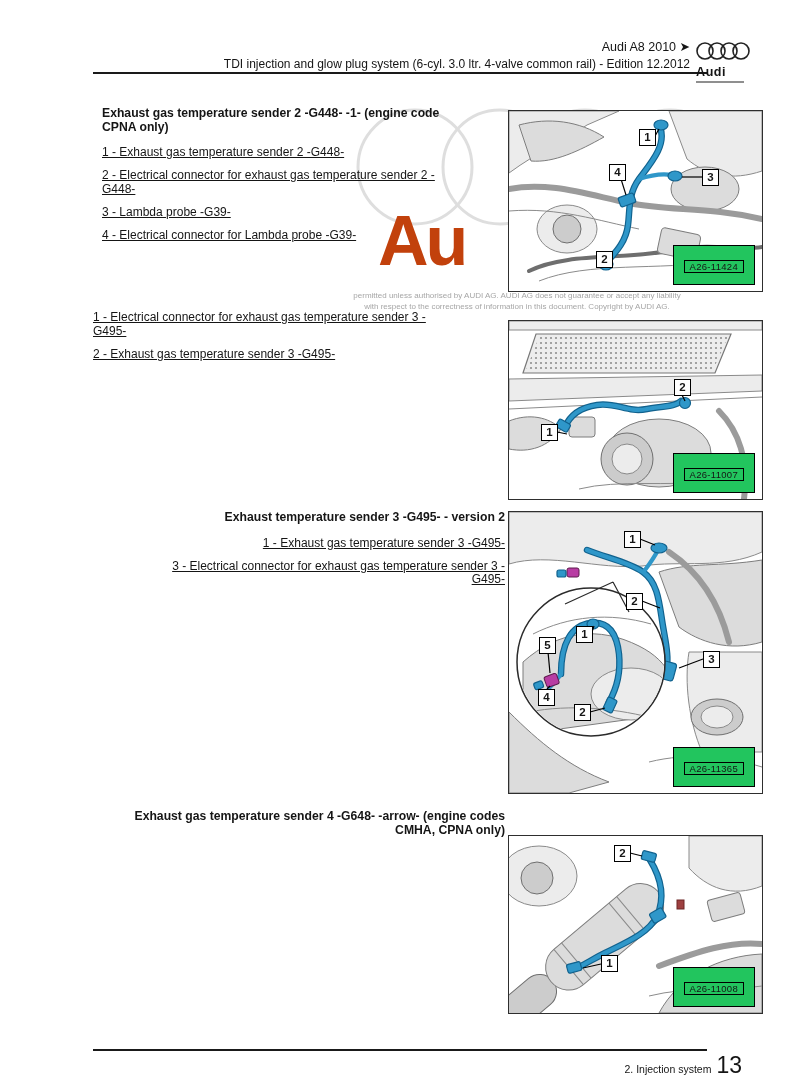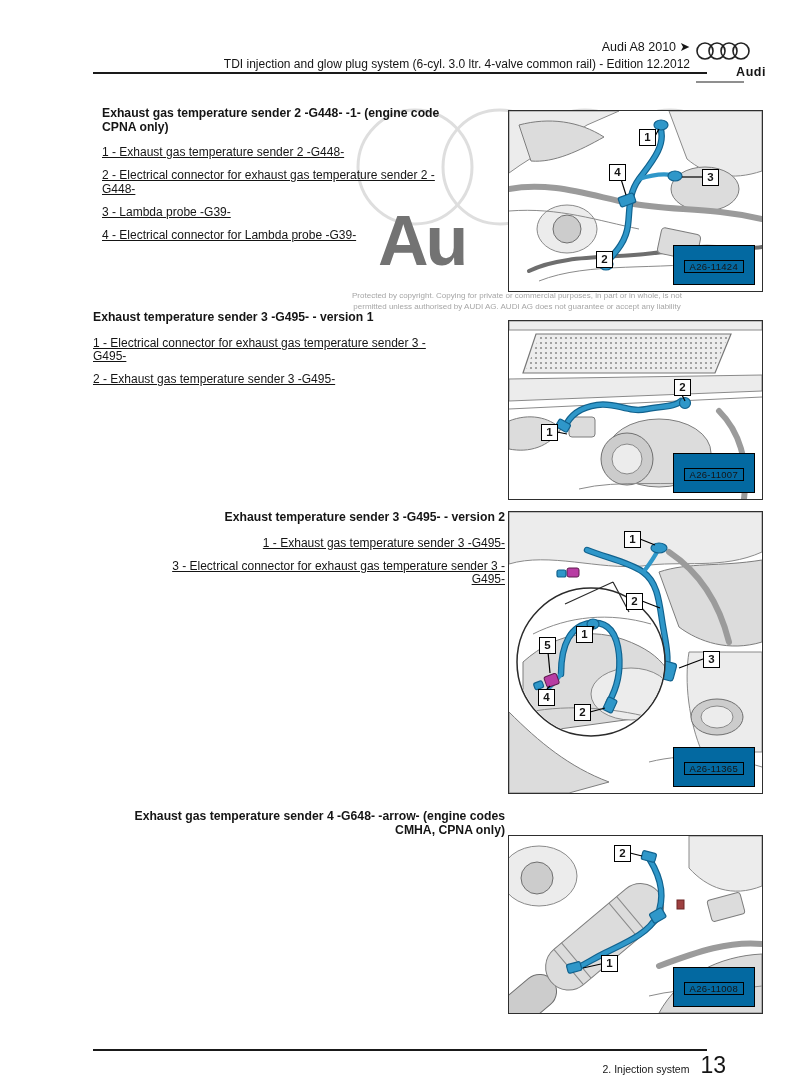--- a/index.html
+++ b/index.html
@@ -11,7 +11,7 @@
   .hdr-title{position:absolute;top:57px;right:104px;font-size:12px;white-space:nowrap;}
   .hdr-rule{position:absolute;left:93px;top:72px;width:614px;height:2px;background:#1a1a1a;}
   .logo{position:absolute;left:696px;top:41px;width:54px;text-align:left;}
-  .logo-word{font-size:12.5px;font-weight:bold;letter-spacing:.6px;line-height:12px;margin-top:1px;margin-left:40px;}
+  .logo-word{font-size:12.5px;font-weight:bold;letter-spacing:.6px;line-height:12px;margin-top:1px;}
   .logo-underline{width:48px;height:2px;background:#8f8f8f;margin-top:3px;}
 
   

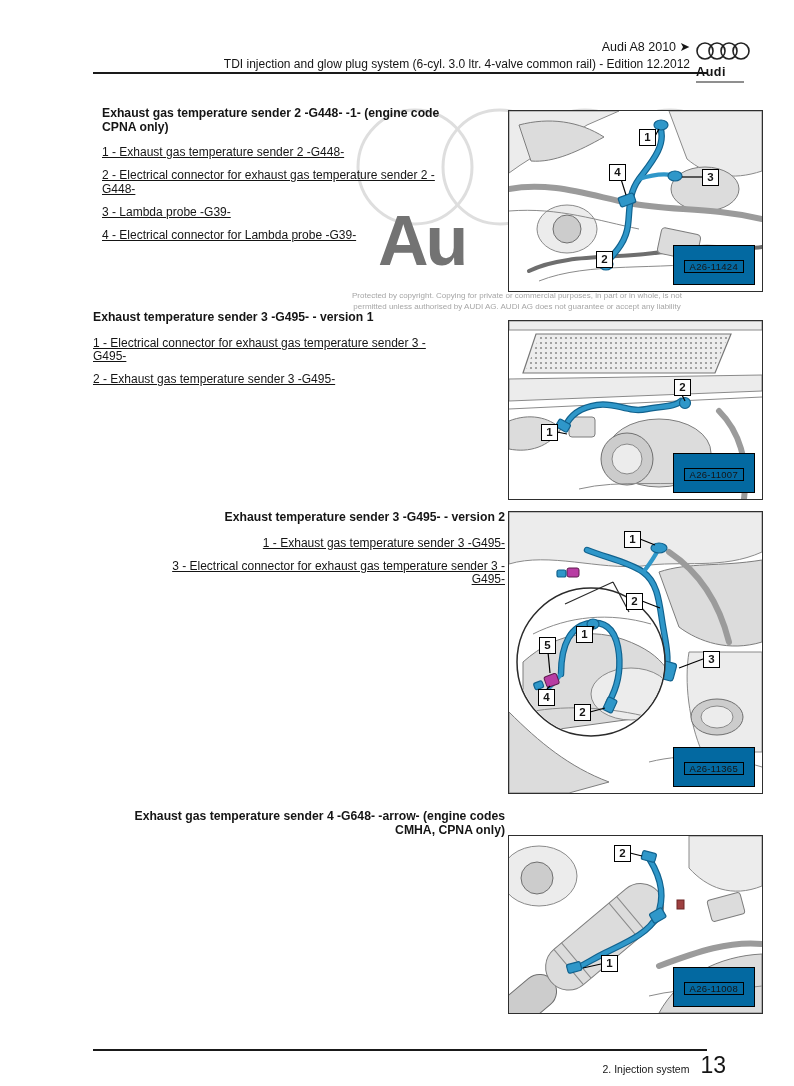--- a/index.html
+++ b/index.html
@@ -17,7 +17,7 @@
   
   .wm-rings{position:absolute;left:340px;top:82px;z-index:0;}
   .wm-big{position:absolute;left:378px;top:206px;z-index:0;font-size:70px;font-weight:bold;
-          letter-spacing:-3px;color:#737373;line-height:1;}
+          letter-spacing:-3px;color:#c2410c;line-height:1;}
   .wm-copy{position:absolute;left:317px;top:290px;width:400px;z-index:6;text-align:center;
            font-size:8px;line-height:11px;color:#a6a6a6;pointer-events:none;}
   .wm-copy div{white-space:nowrap;}

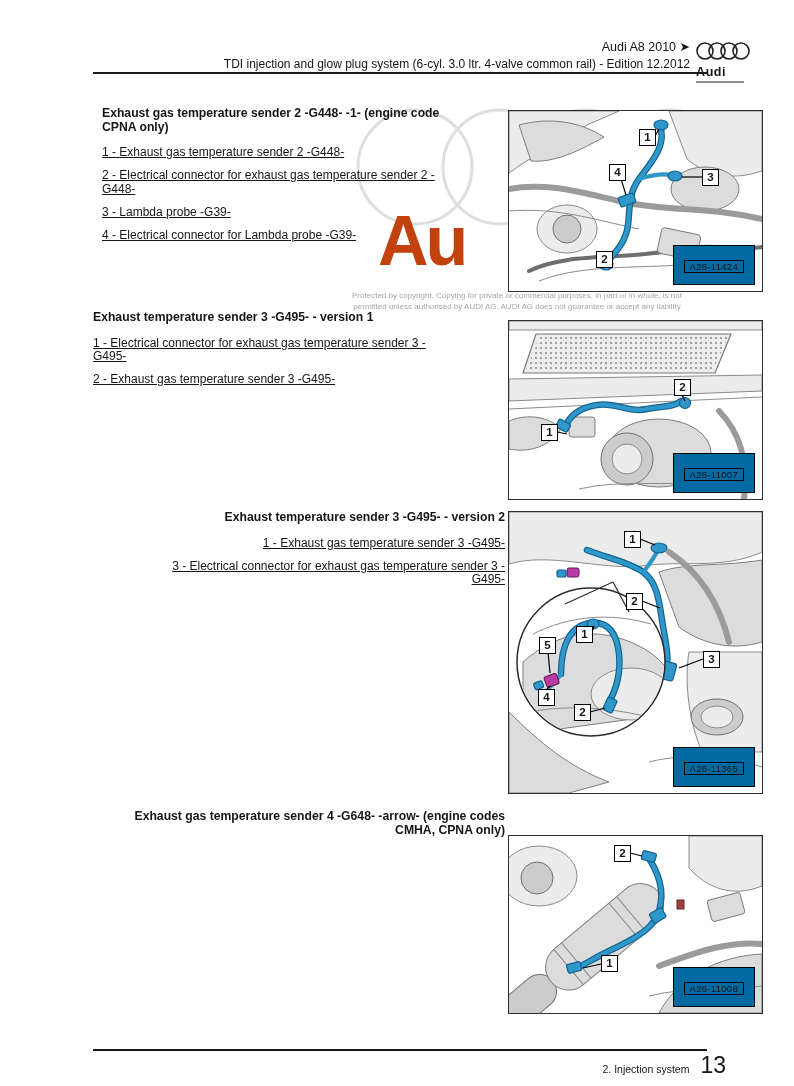--- a/index.html
+++ b/index.html
@@ -33,7 +33,7 @@
   .callout{position:absolute;width:15px;height:15px;background:#fff;border:1.6px solid #000;
            font-size:11.5px;font-weight:bold;display:flex;align-items:center;justify-content:center;
            z-index:4;line-height:1;}
-  .figlabel{position:absolute;right:7px;bottom:6px;border:1px solid #000;padding:10px;background:#0369a1;z-index:4;}
+  .figlabel{position:absolute;right:7px;bottom:6px;border:1px solid #000;padding:10px;background:#22c55e;z-index:4;}
   .figlabel .inner{border:1px solid #000;font-size:9.5px;line-height:12px;padding:0 5px;letter-spacing:.3px;}
 
   

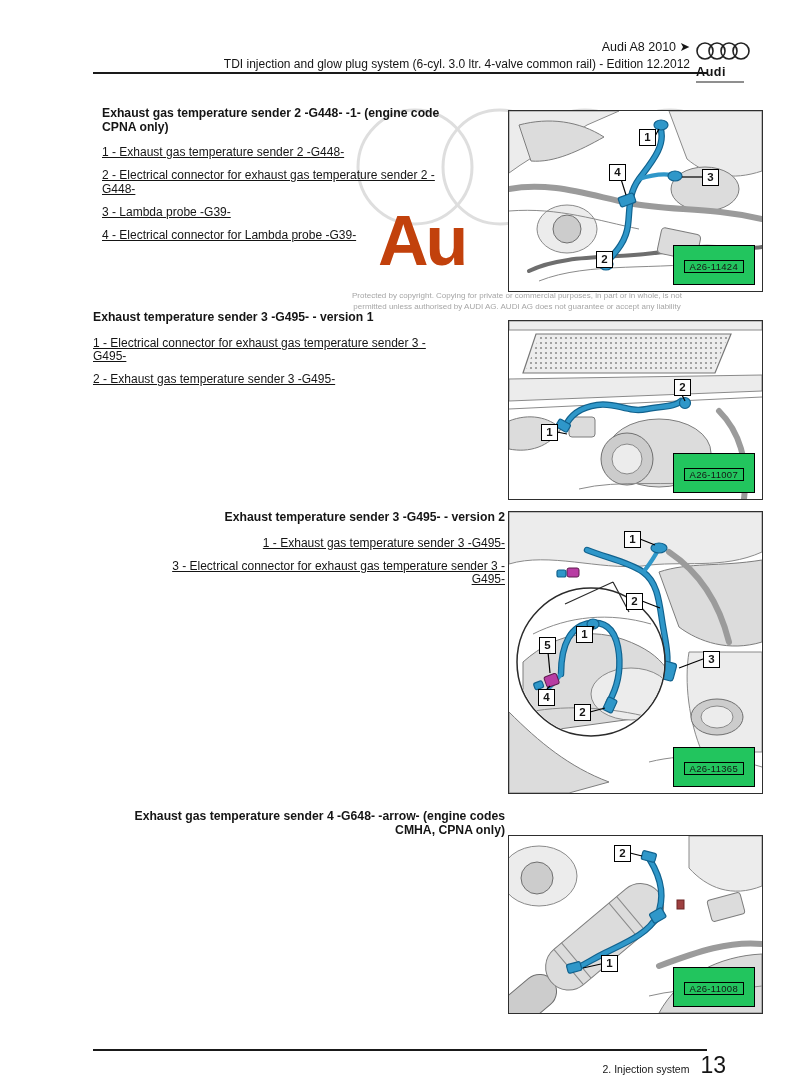--- a/index.html
+++ b/index.html
@@ -83,7 +83,6 @@
   </div>
 
   <div class="wm-copy">
-    <div>Protected by copyright. Copying for private or commercial purposes, in part or in whole, is not</div>
     <div>permitted unless authorised by AUDI AG. AUDI AG does not guarantee or accept any liability</div>
   </div>
 

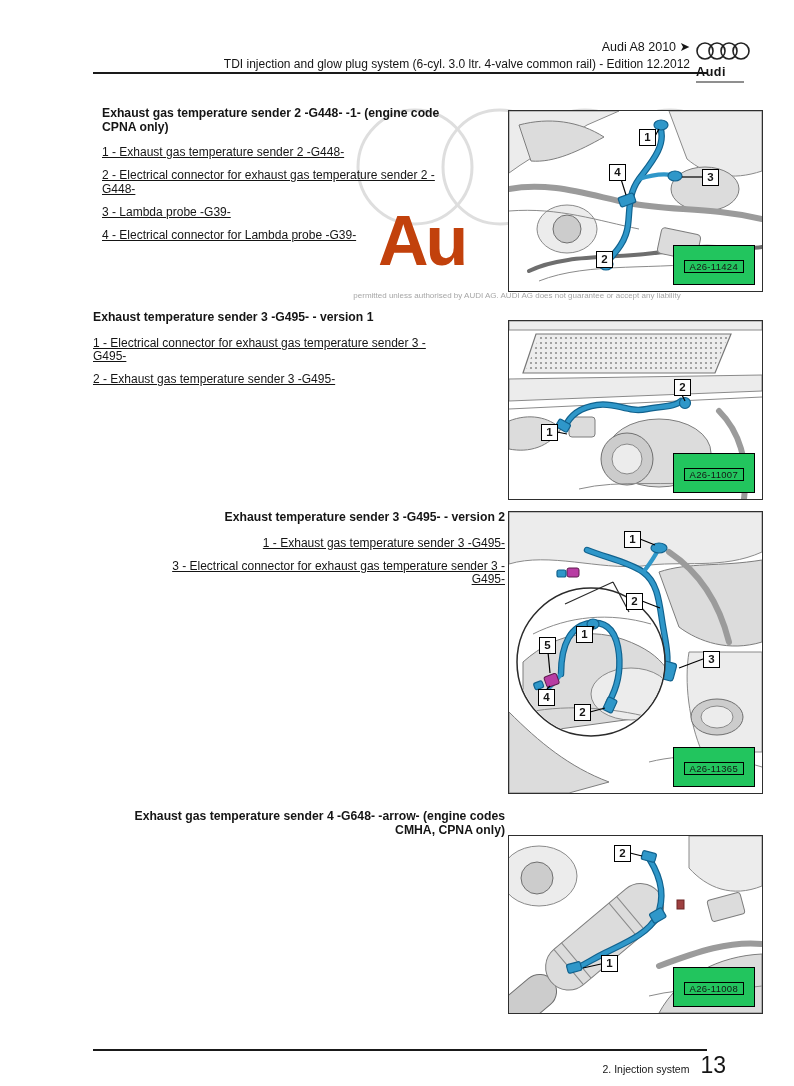--- a/index.html
+++ b/index.html
@@ -84,6 +84,7 @@
 
   <div class="wm-copy">
     <div>permitted unless authorised by AUDI AG. AUDI AG does not guarantee or accept any liability</div>
+    <div>with respect to the correctness of information in this document. Copyright by AUDI AG.</div>
   </div>
 
   <div class="sec" style="top:107px;margin-left:9px;">

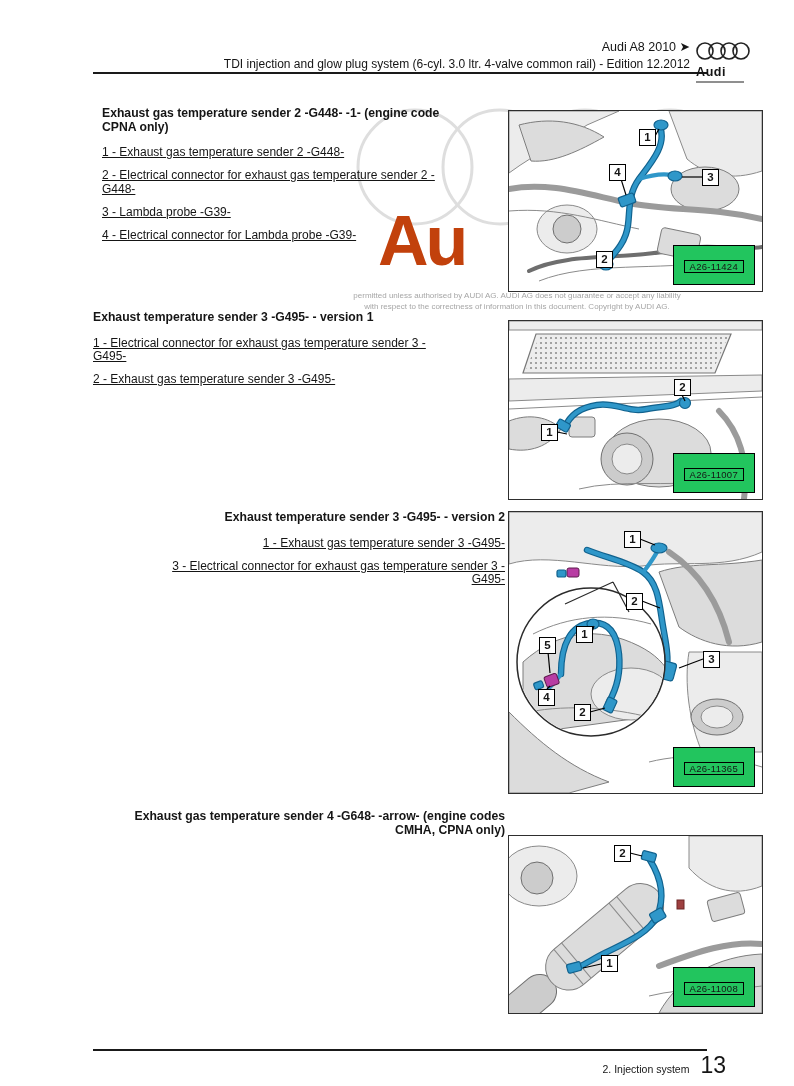--- a/index.html
+++ b/index.html
@@ -130,7 +130,6 @@
   </div>
 
   <div class="sec" style="top:311px;">
-    <h3>Exhaust temperature sender 3 -G495- - version 1</h3>
     <div class="item">1 - Electrical connector for exhaust gas temperature sender 3 -
 G495-</div>
     <div class="item">2 - Exhaust gas temperature sender 3 -G495-</div>

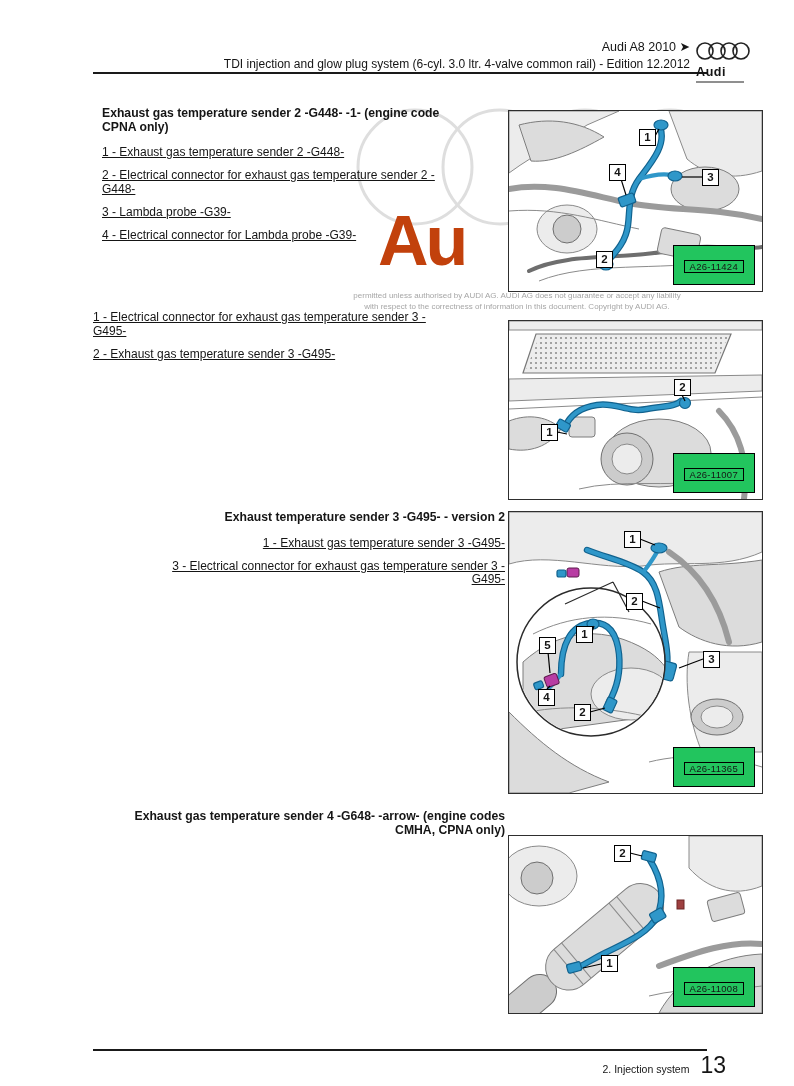--- a/index.html
+++ b/index.html
@@ -51,7 +51,7 @@
 
   
   .ftr-rule{position:absolute;left:93px;top:1049px;width:614px;height:2px;background:#1a1a1a;}
-  .ftr{position:absolute;right:68px;top:1052px;display:flex;align-items:baseline;gap:11px;}
+  .ftr{position:absolute;right:52px;top:1052px;display:flex;align-items:baseline;gap:5px;}
   .ftr-label{font-size:10.5px;}
   .ftr-num{font-size:23px;}
 </style>

